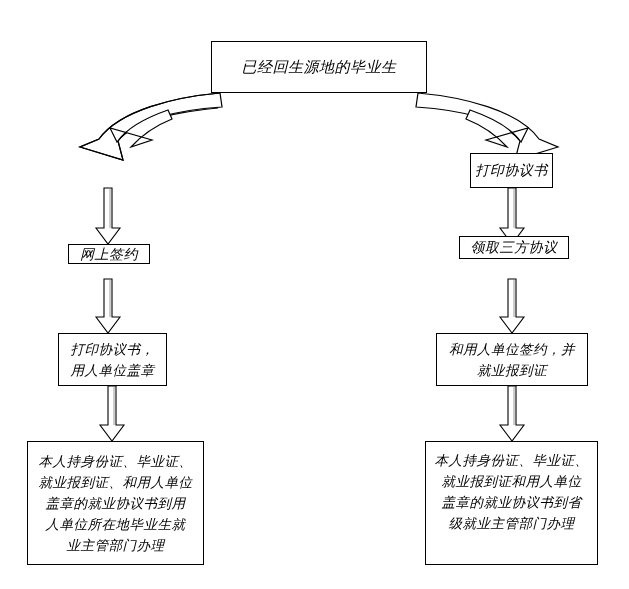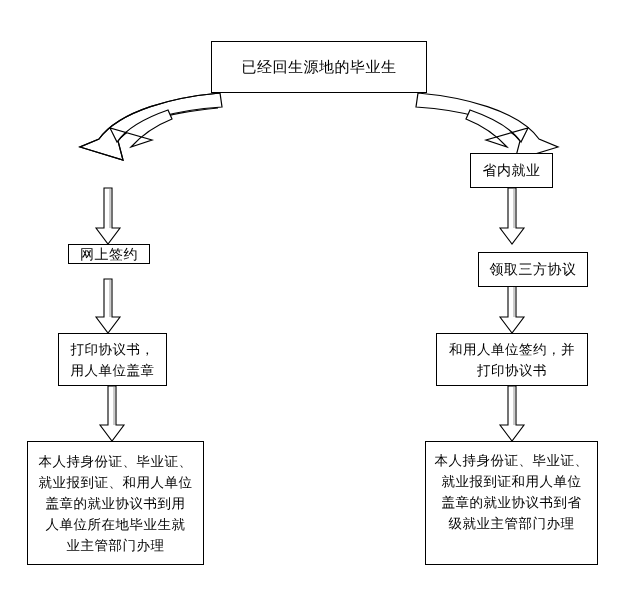--- a/index.html
+++ b/index.html
@@ -35,6 +35,7 @@
     align-items: center;
     justify-content: center;
     text-align: center;
+    font-style: italic;
   }
   .node-text {
     display: block;

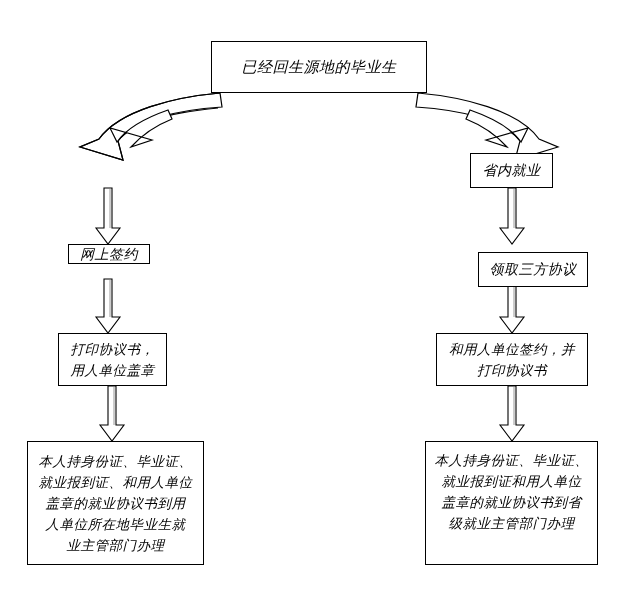--- a/index.html
+++ b/index.html
@@ -155,7 +155,7 @@
   </div>
 
   <div class="node-box" style="left:470px; top:153px; width:83px; height:35px;">
-    <span class="node-text">省内就业</span>
+    <span class="node-text">打印协议书</span>
   </div>
 
   <div class="node-box" style="left:459px; top:252px; width:110px; height:35px;margin-left:19px;">

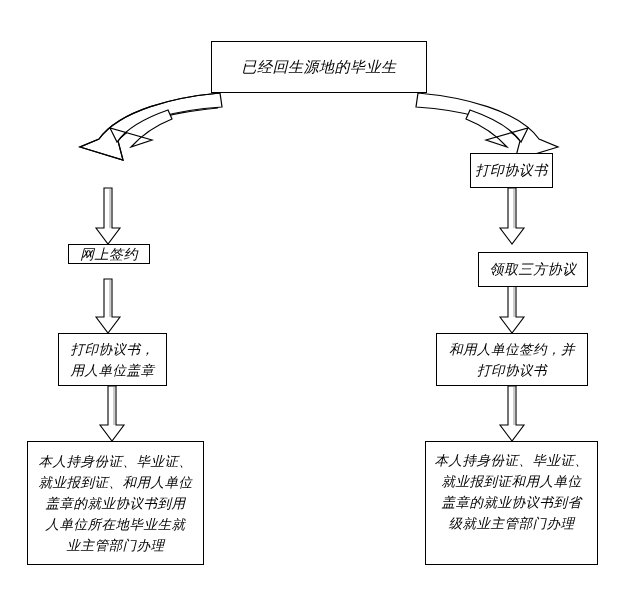--- a/index.html
+++ b/index.html
@@ -158,7 +158,7 @@
     <span class="node-text">打印协议书</span>
   </div>
 
-  <div class="node-box" style="left:459px; top:252px; width:110px; height:35px;margin-left:19px;">
+  <div class="node-box" style="left:459px; top:236px; width:110px; height:23px;">
     <span class="node-text">领取三方协议</span>
   </div>
 

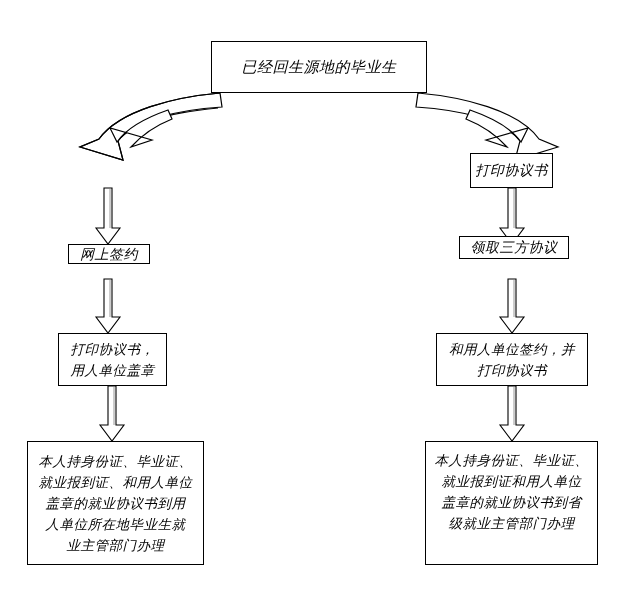--- a/index.html
+++ b/index.html
@@ -164,7 +164,7 @@
 
   <div class="node-box" style="left:436px; top:333px; width:152px; height:53px;">
     <span class="node-text small-text">和用人单位签约，并
-打印协议书</span>
+就业报到证</span>
   </div>
 
   <div class="node-box" style="left:425px; top:441px; width:173px; height:124px; align-items:flex-start; padding-top:8px;">

